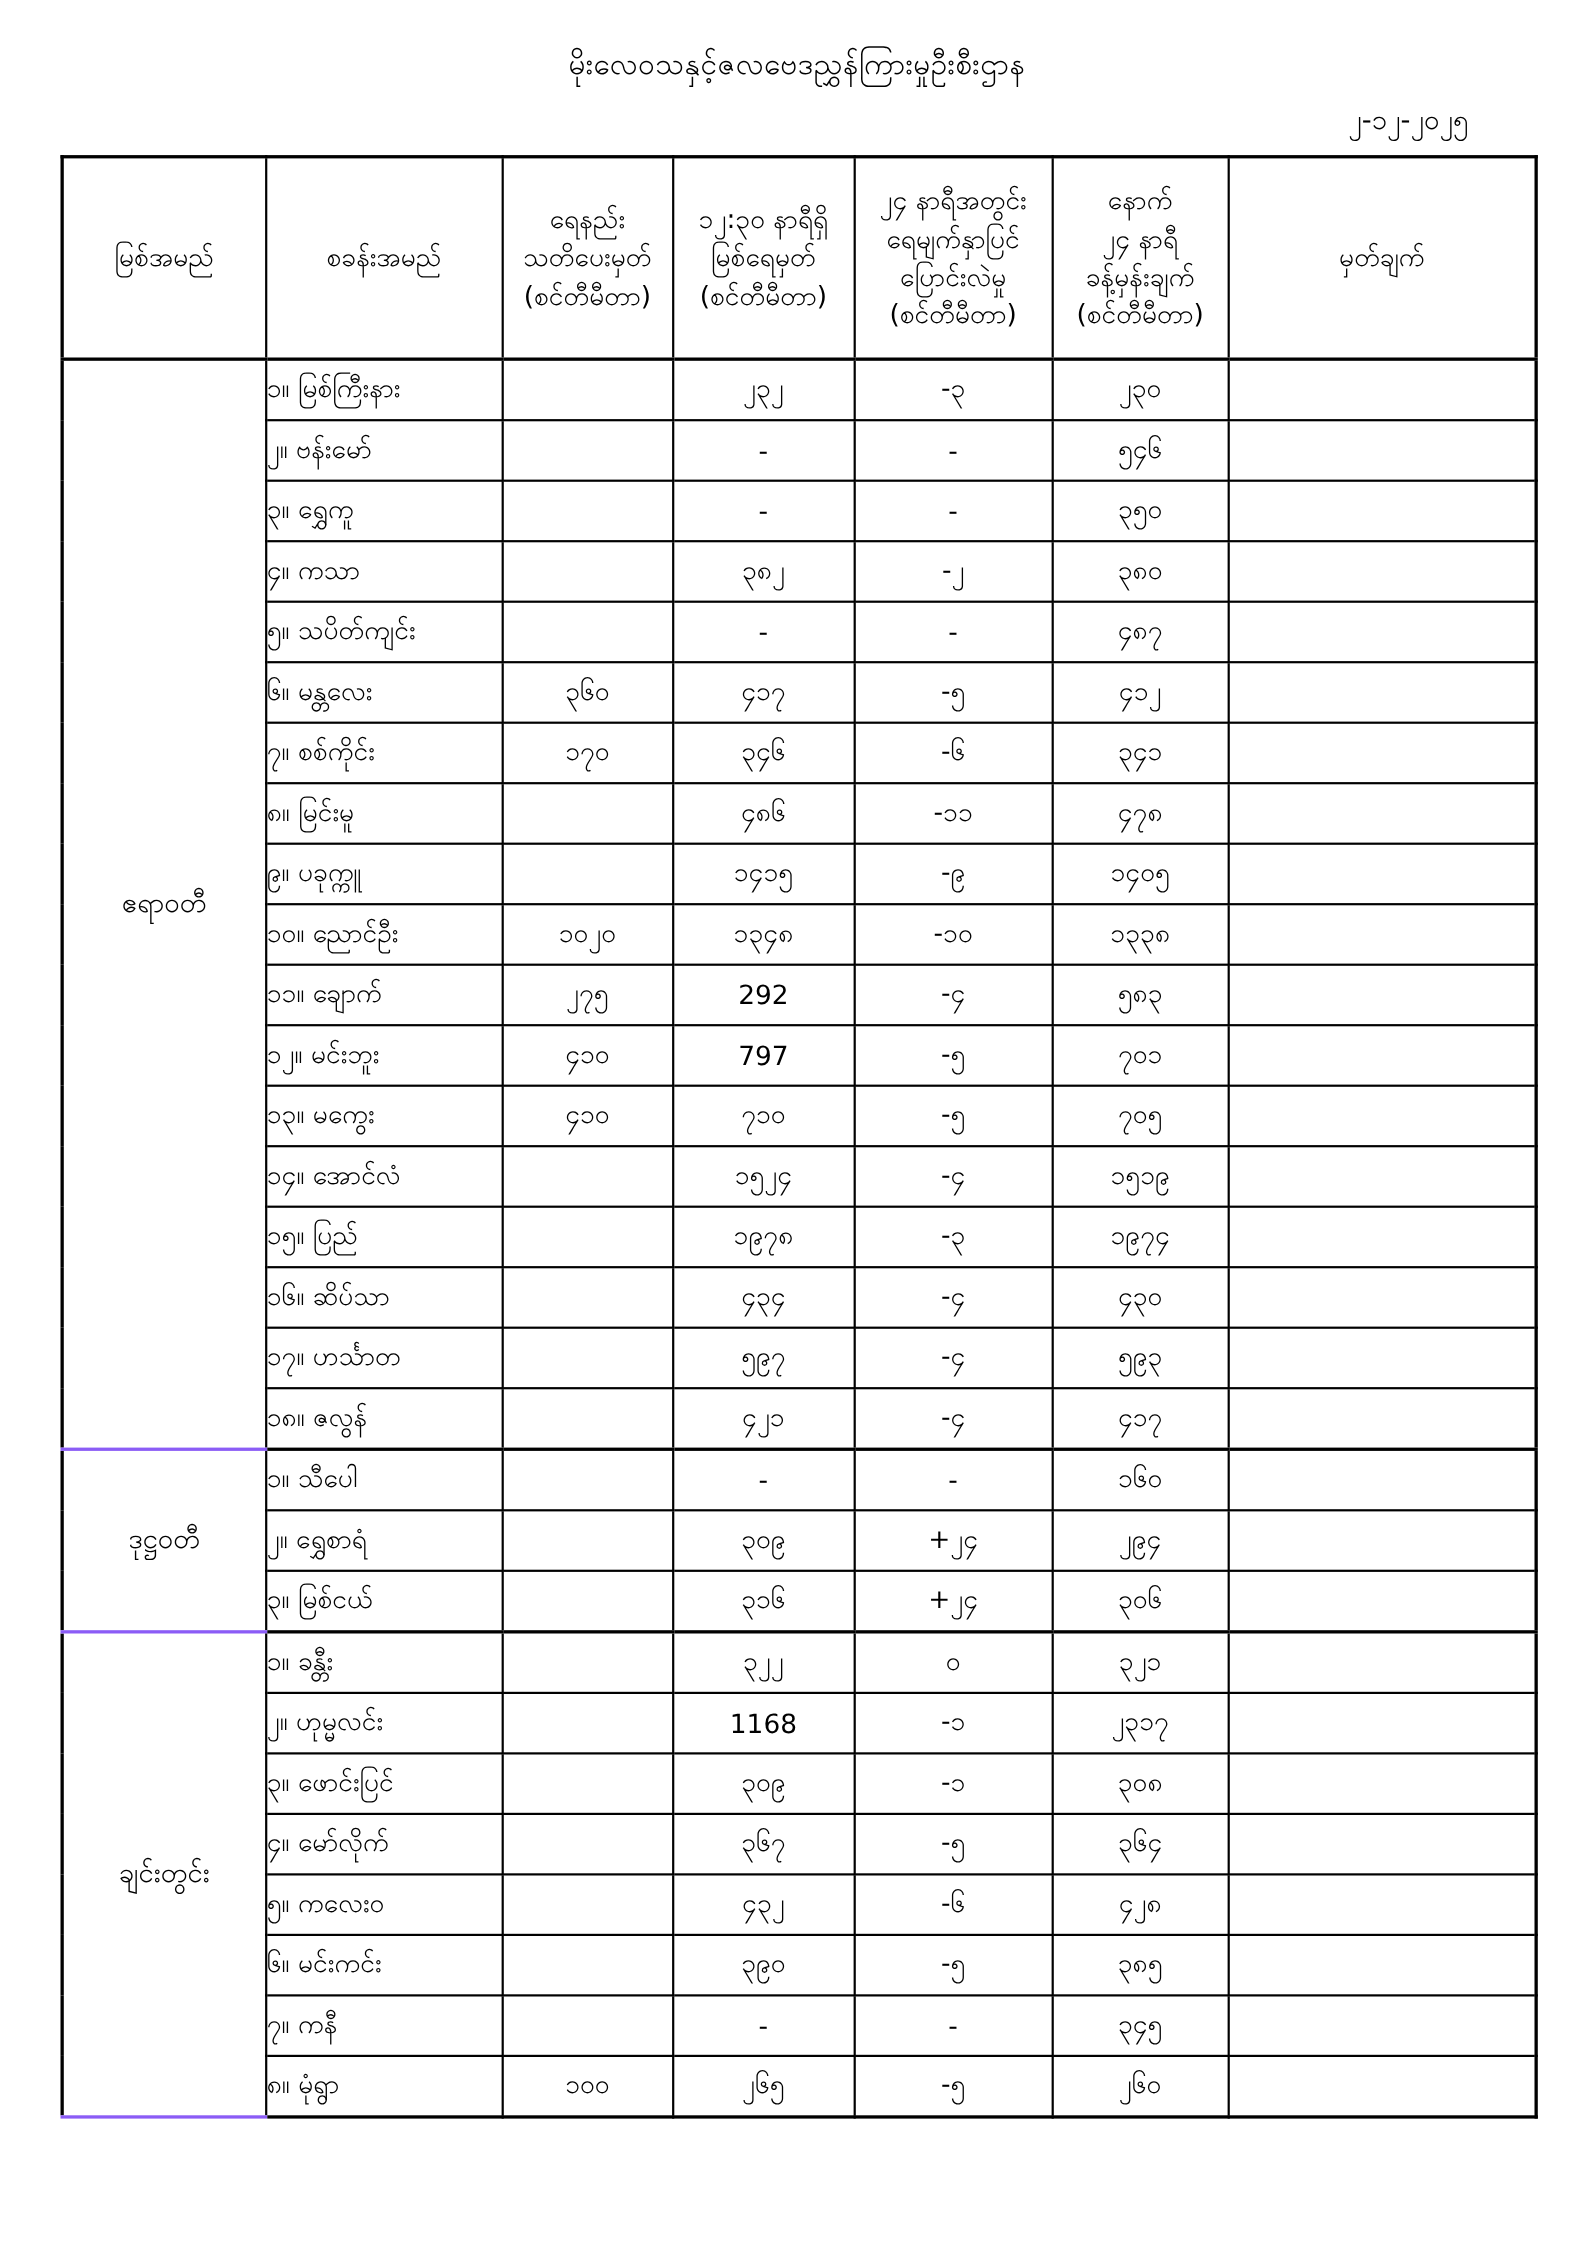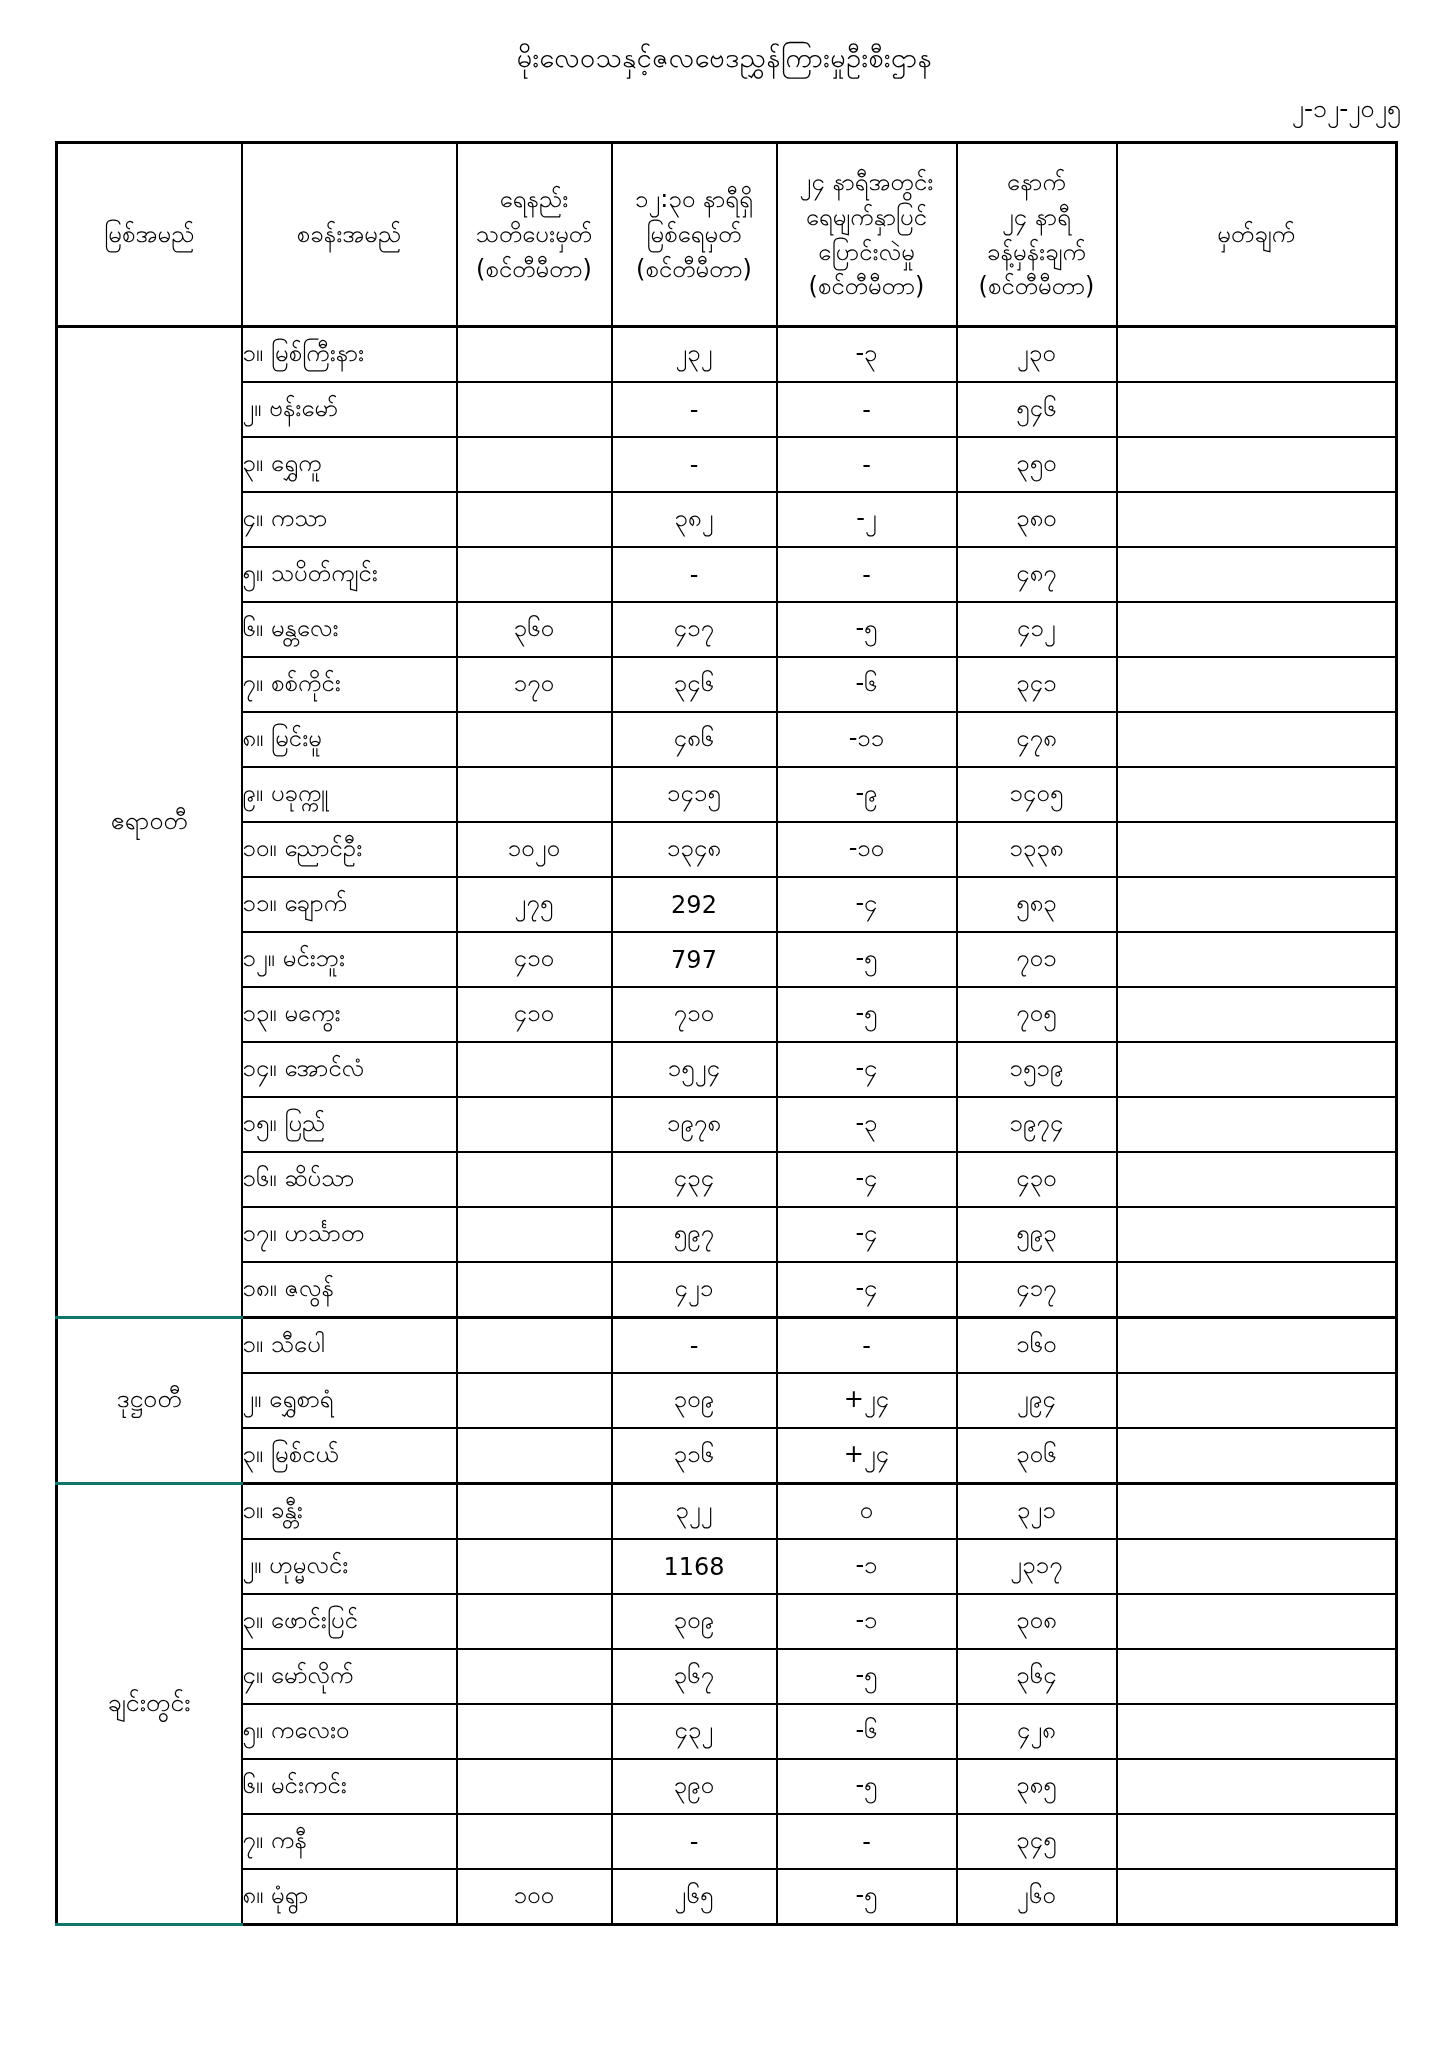--- a/index.html
+++ b/index.html
@@ -32,7 +32,7 @@
   }
   .report-date {
     margin-top: 12px;
-    padding-right: 48px;
+    padding-right: 114px;
     text-align: right;
     font-size: 25px;
   }

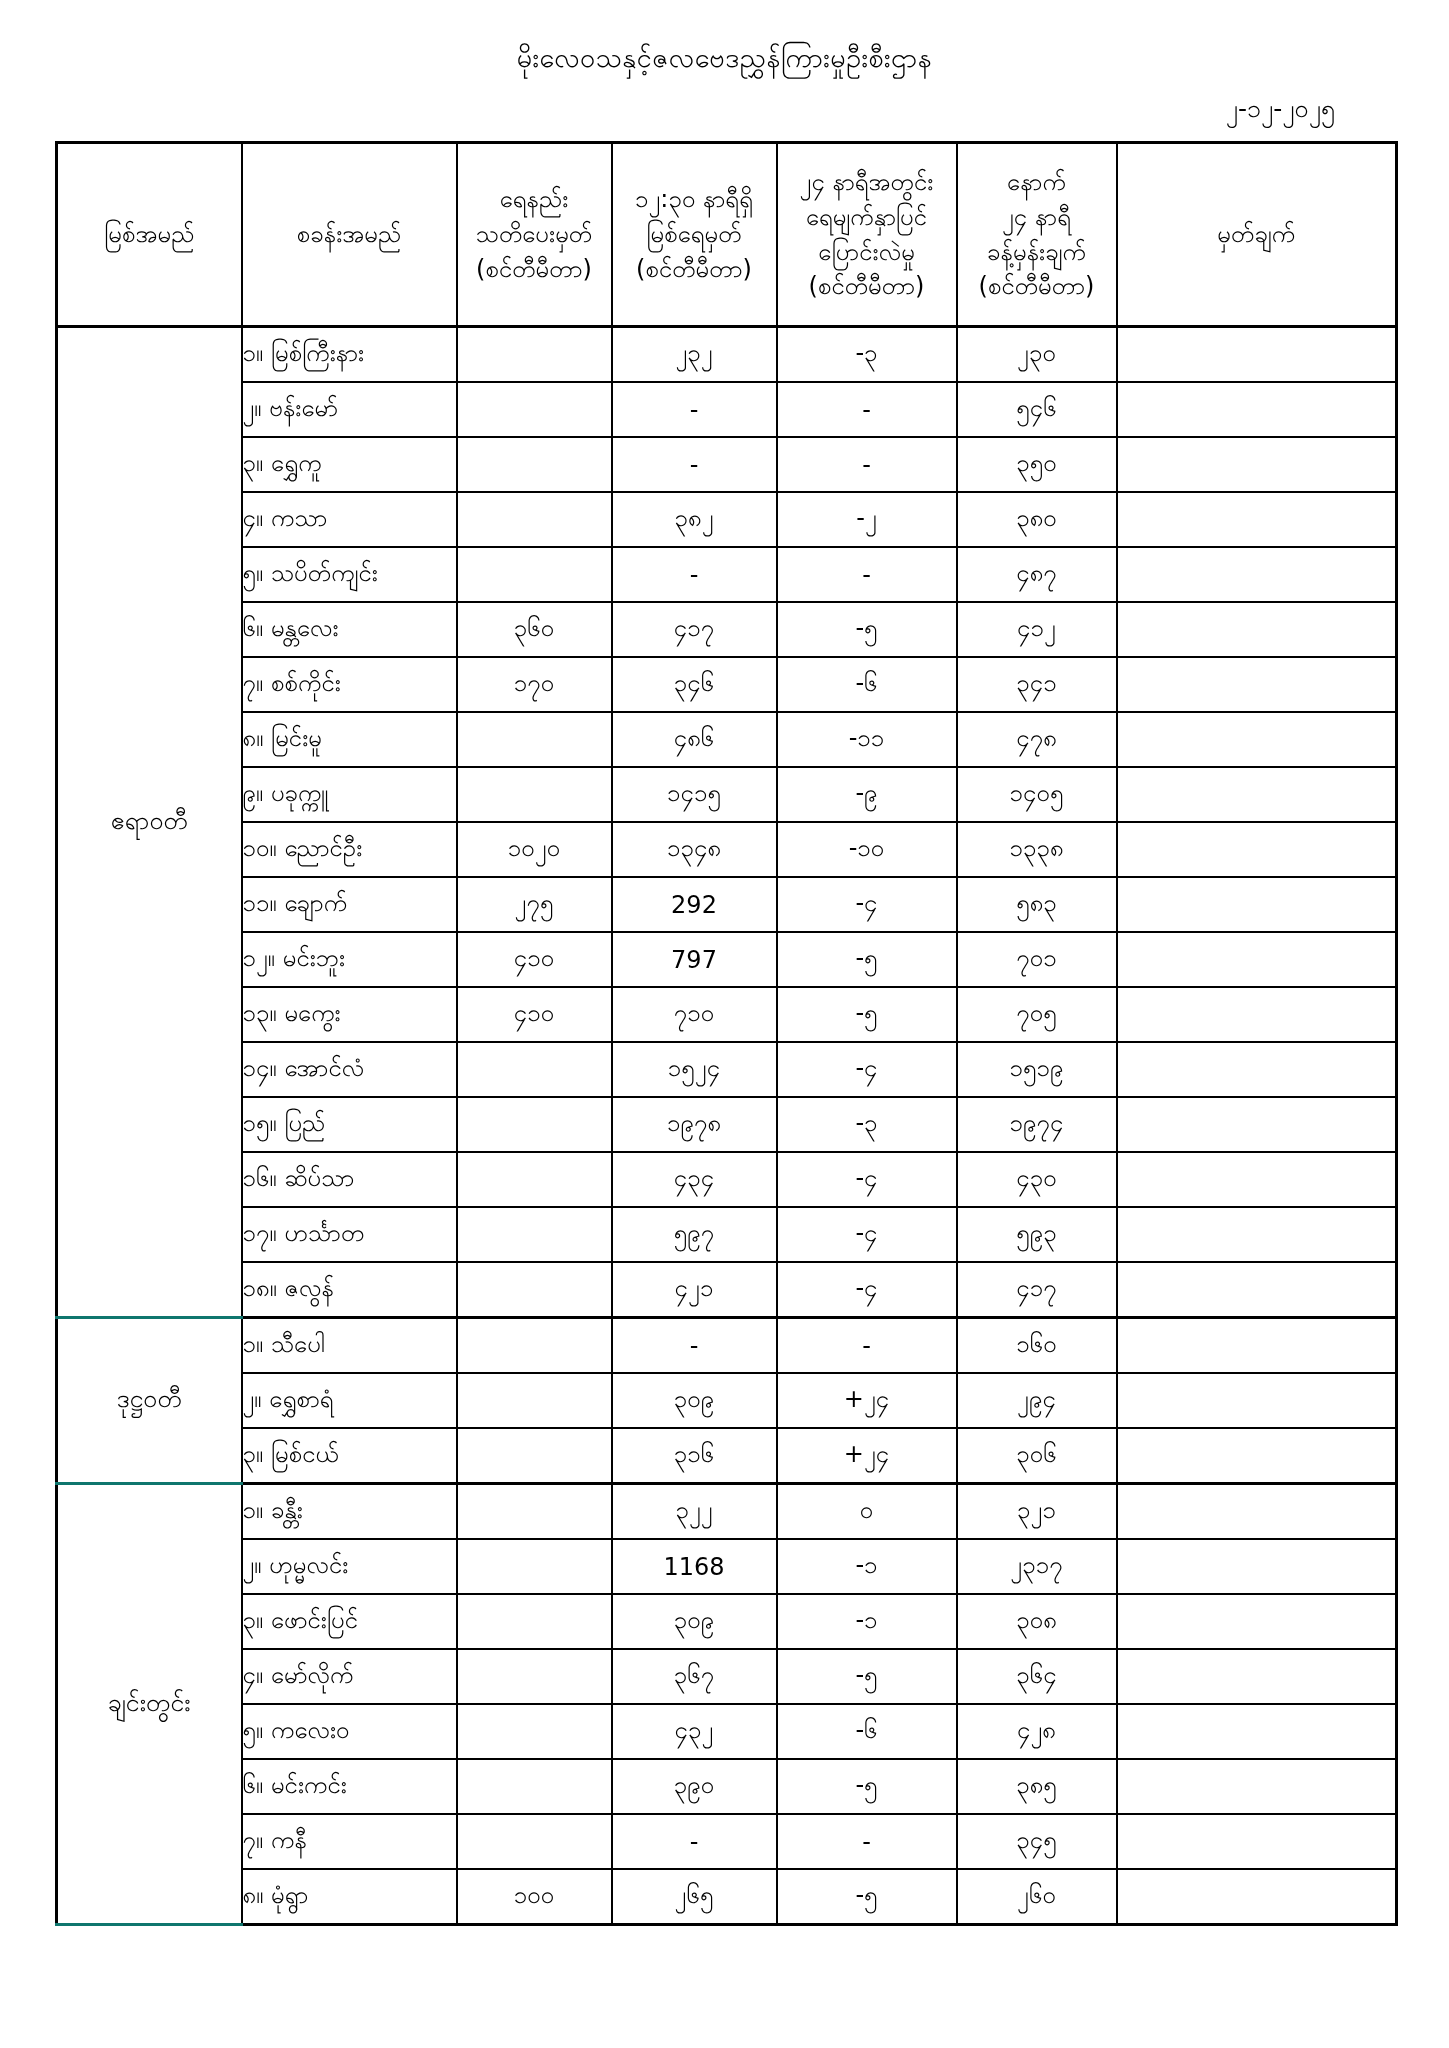--- a/index.html
+++ b/index.html
@@ -73,7 +73,7 @@
     text-align: center;
     font-size: 25px;
     border-top: 3px solid #000;
-    border-bottom: 3px solid #0f766e;
+    border-bottom: 3px solid #8b5cf6;
   }
   .river-table tr.group-start td {
     border-top: 3px solid #000;

